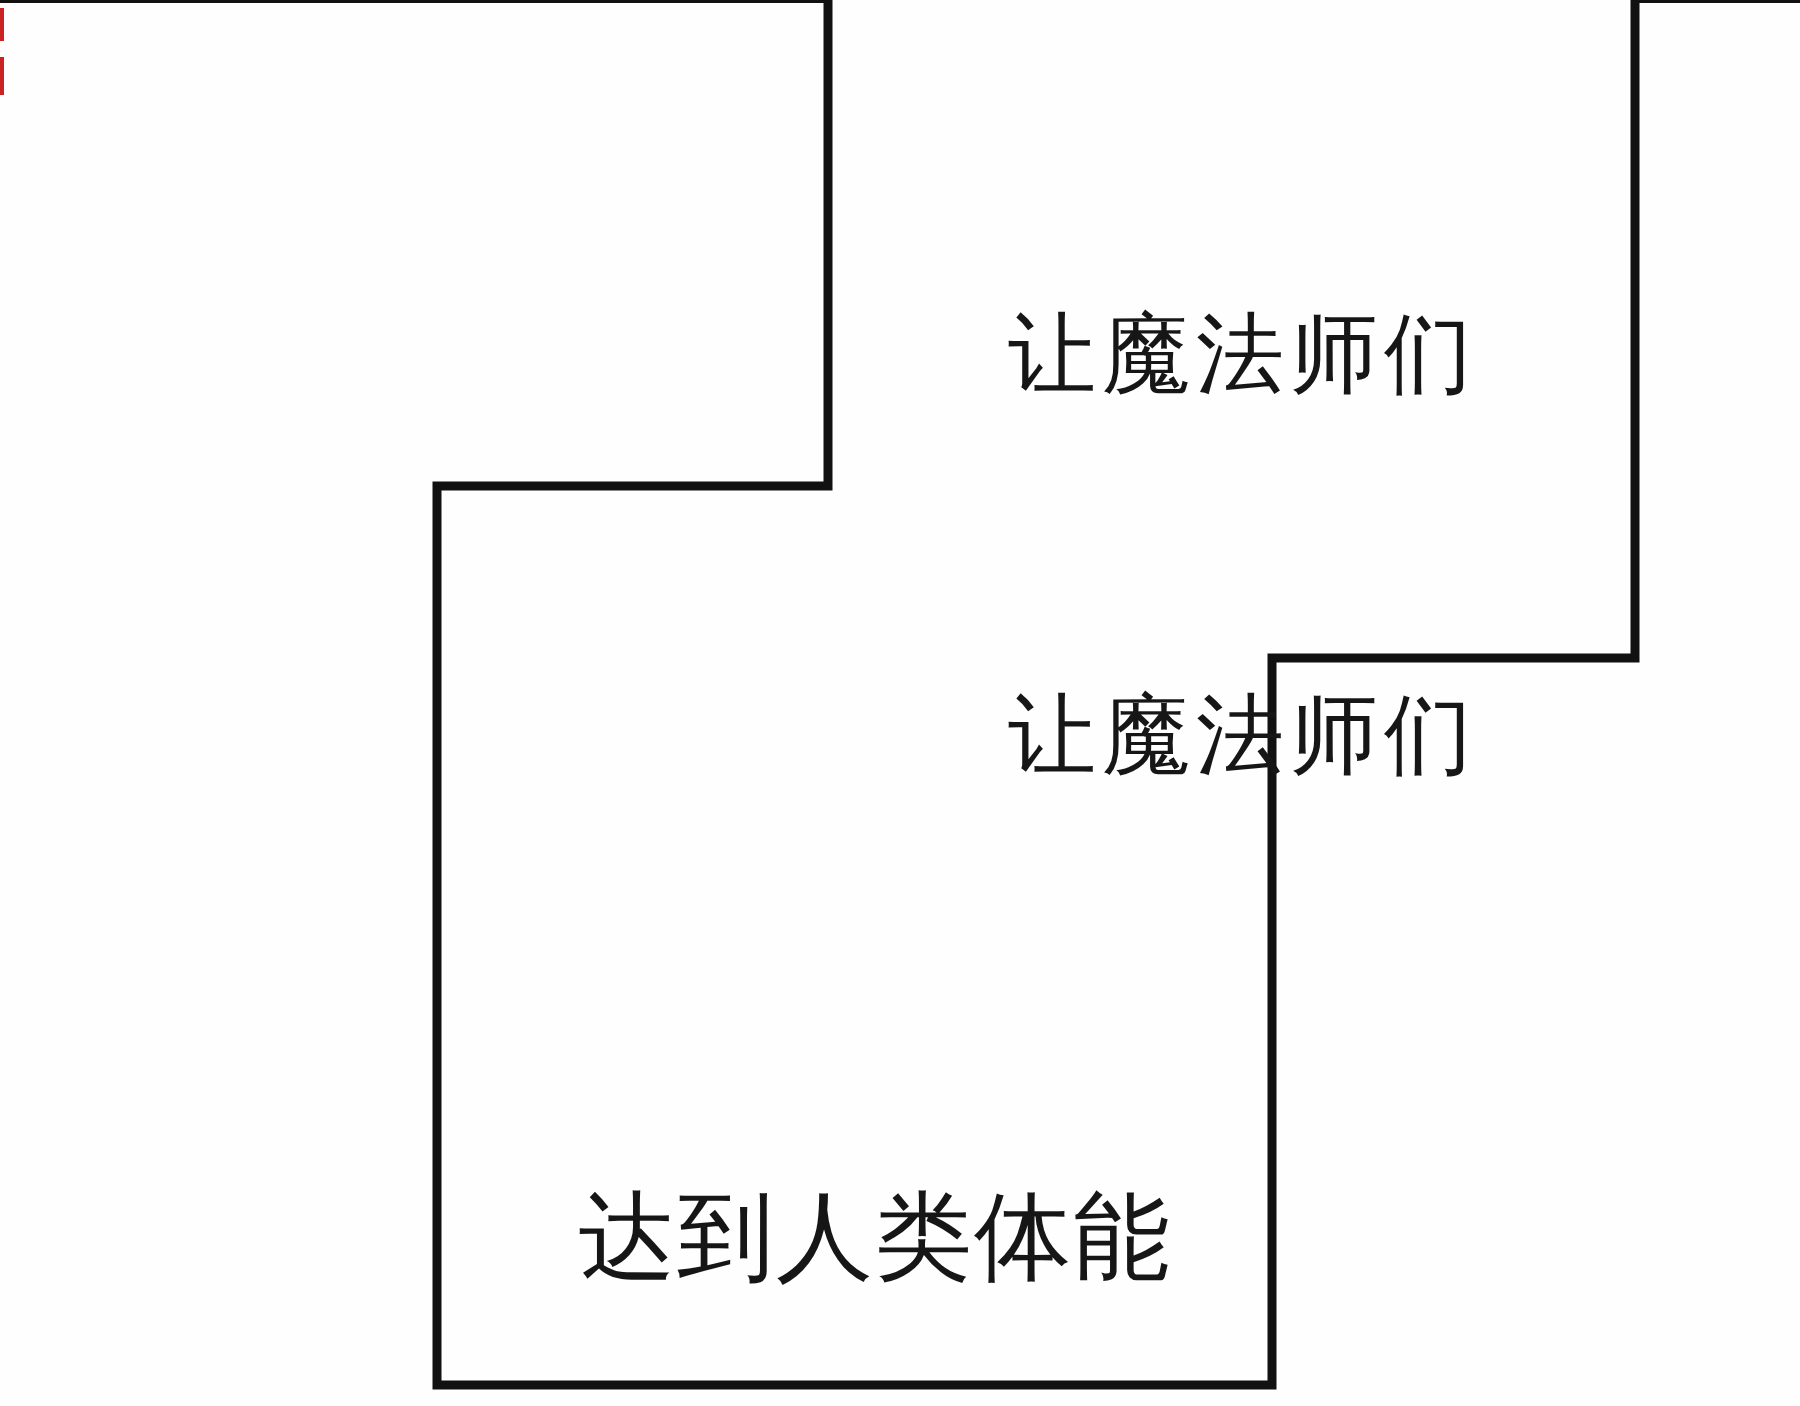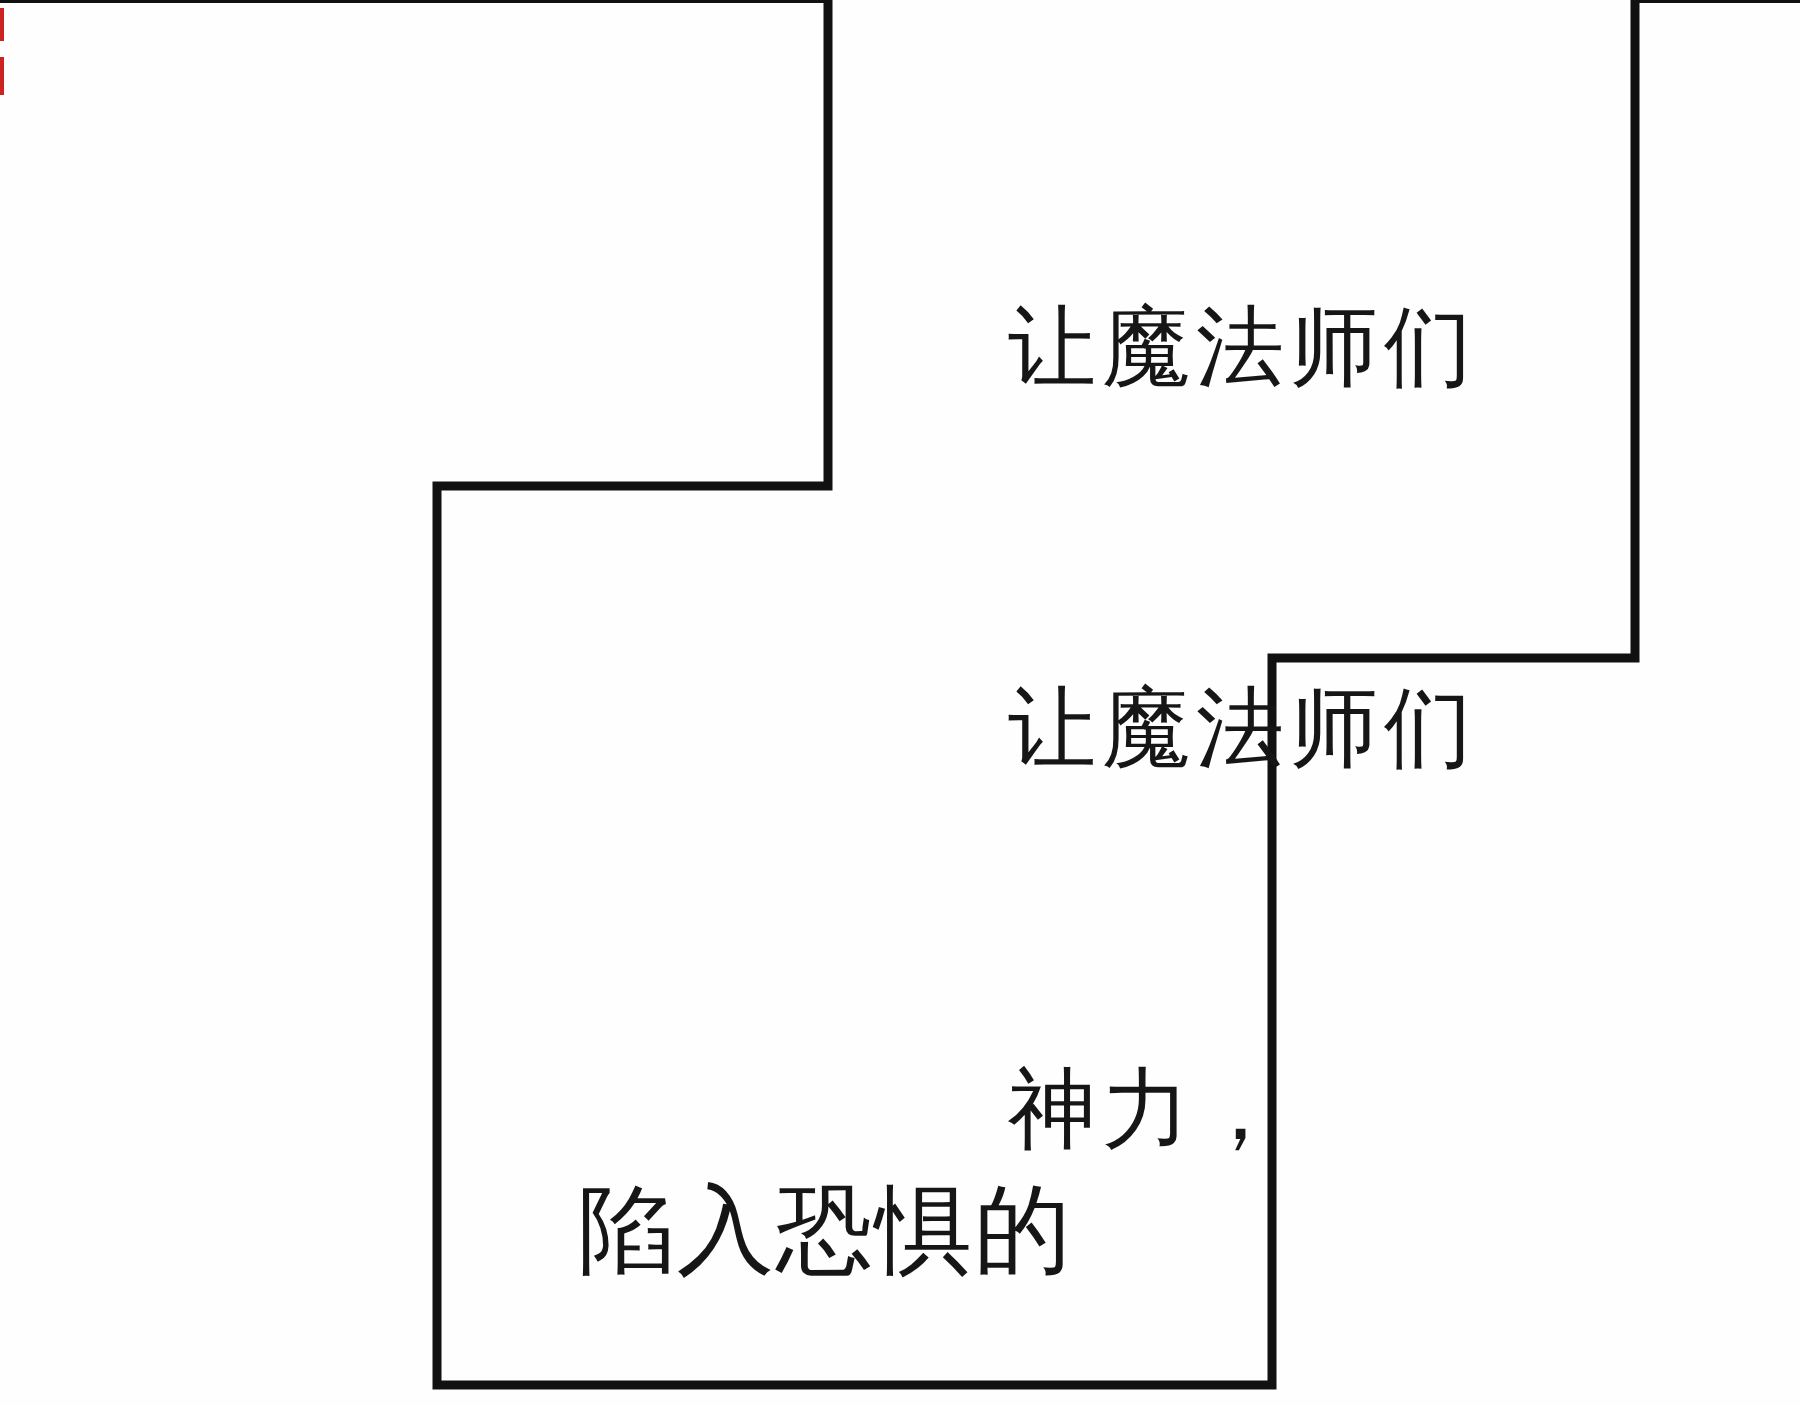--- a/index.html
+++ b/index.html
@@ -45,7 +45,6 @@
   }
   .dialogue-line {
     display: block;
-    font-family: Liberation Mono, monospace;
   }
 </style>
 </head>

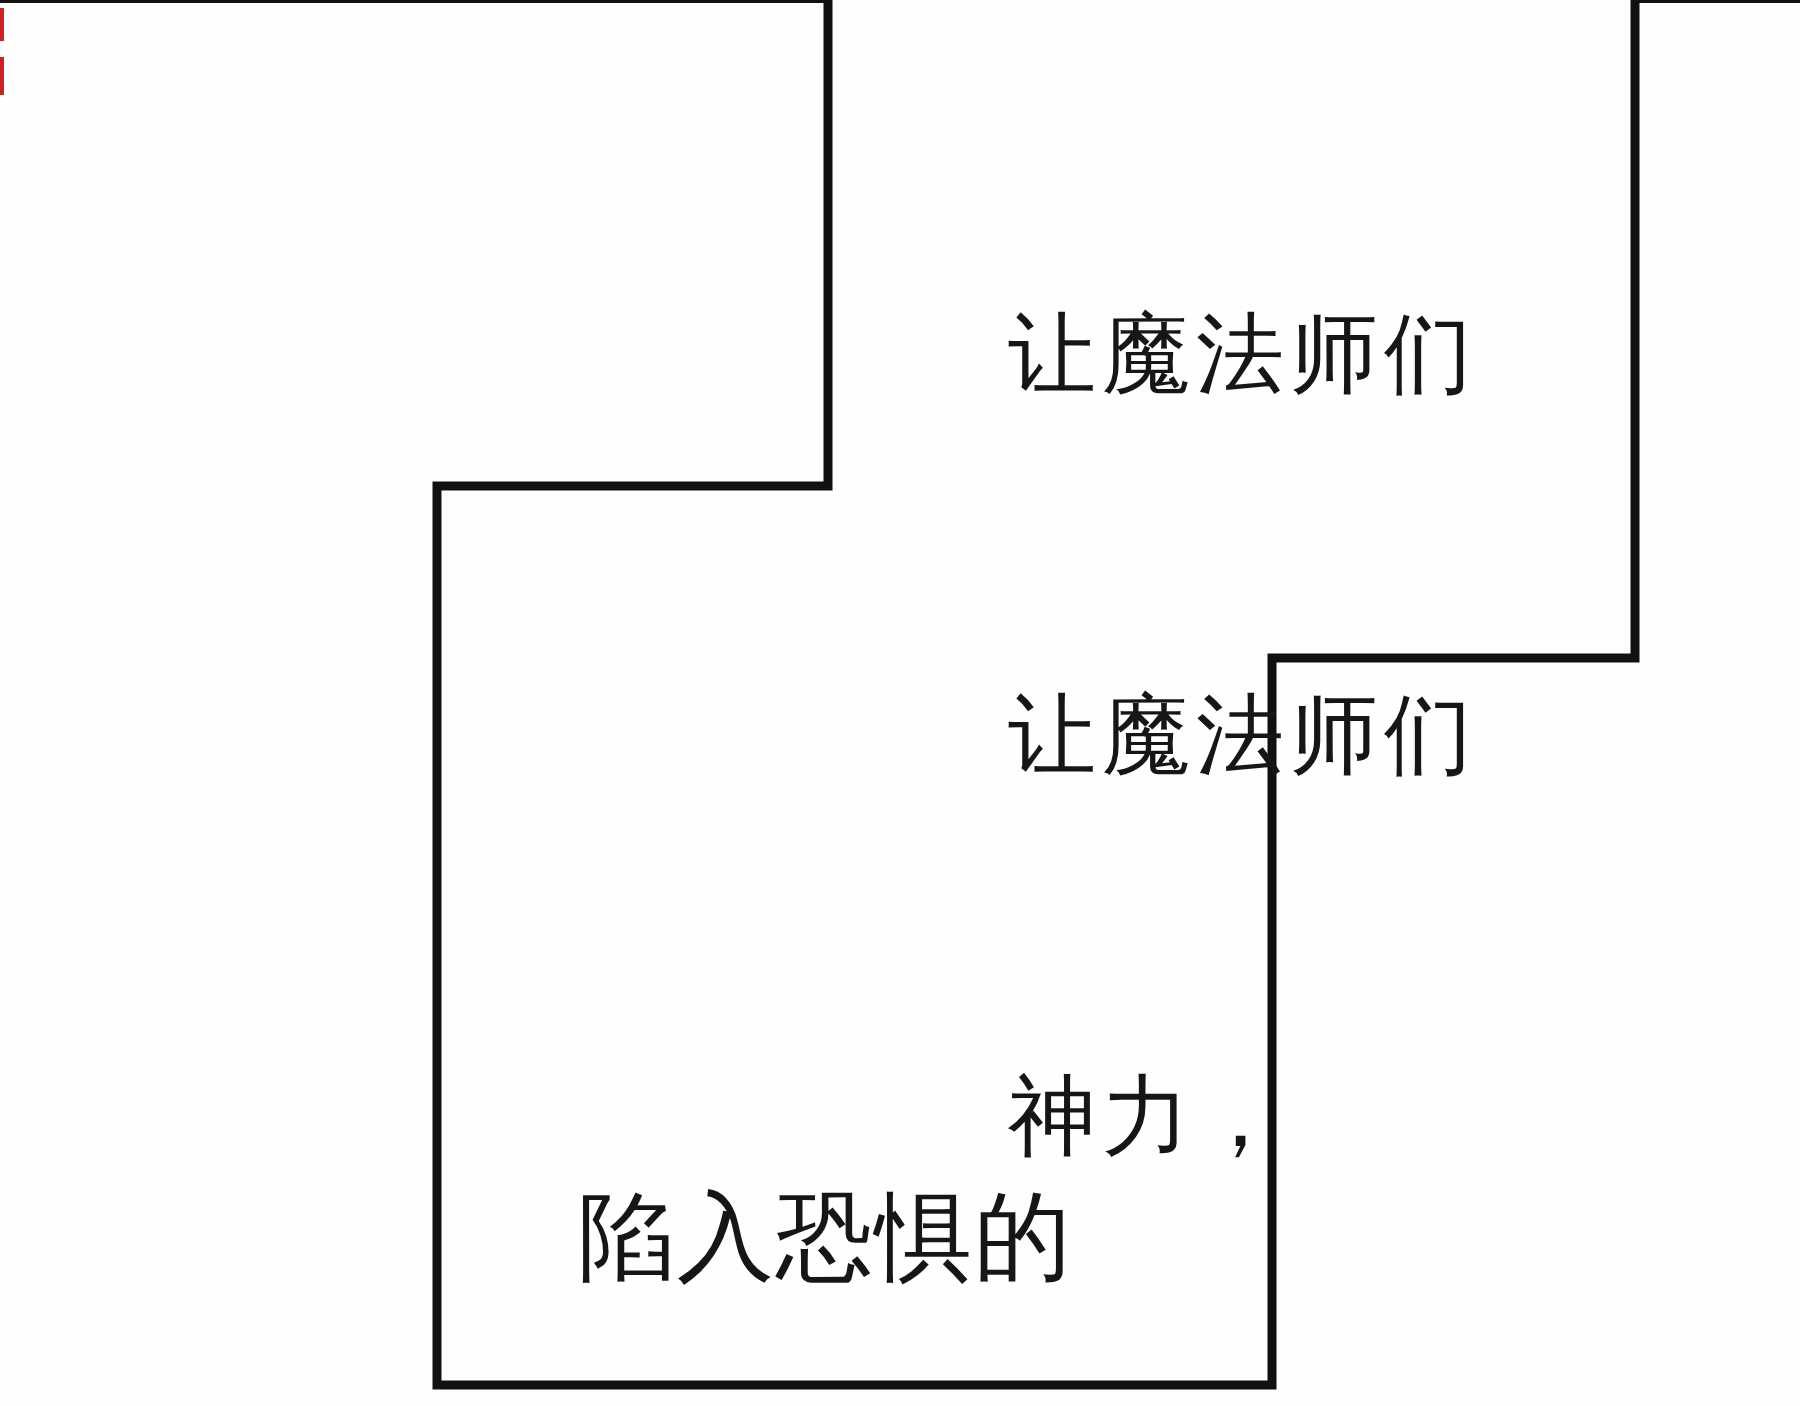--- a/index.html
+++ b/index.html
@@ -65,7 +65,6 @@
   <div class="dialogue dialogue-top">
     <span class="dialogue-line">让魔法师们</span>
     <span class="dialogue-line">让魔法师们</span>
-    <span class="dialogue-line">神力，</span>
   </div>
 
   <div class="dialogue dialogue-bottom">

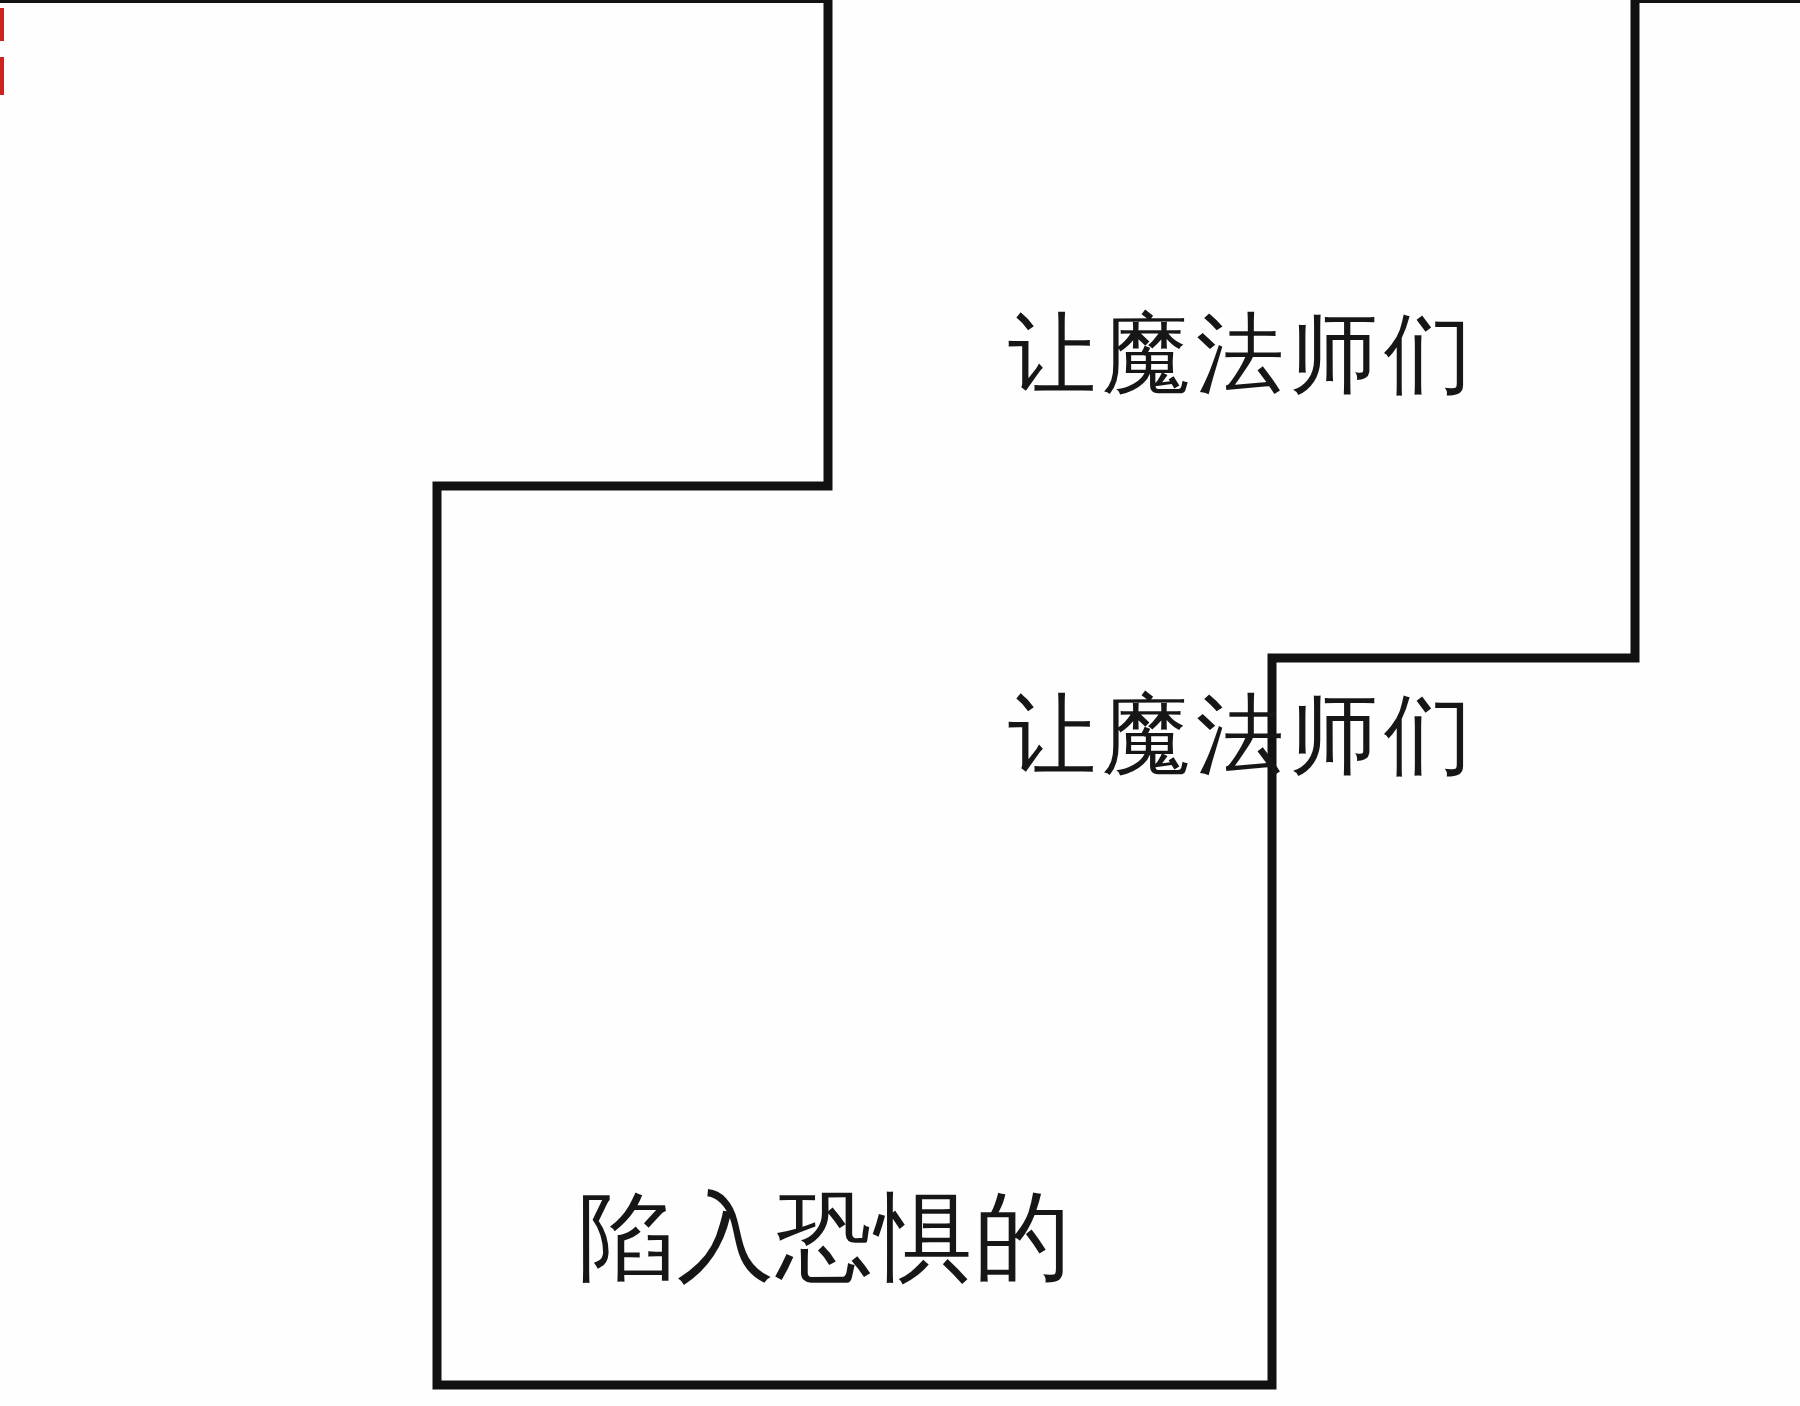--- a/index.html
+++ b/index.html
@@ -68,7 +68,7 @@
   </div>
 
   <div class="dialogue dialogue-bottom">
-    <span class="dialogue-line">陷入恐惧的</span>
+    <span class="dialogue-line">达到人类体能</span>
     
   </div>
 

